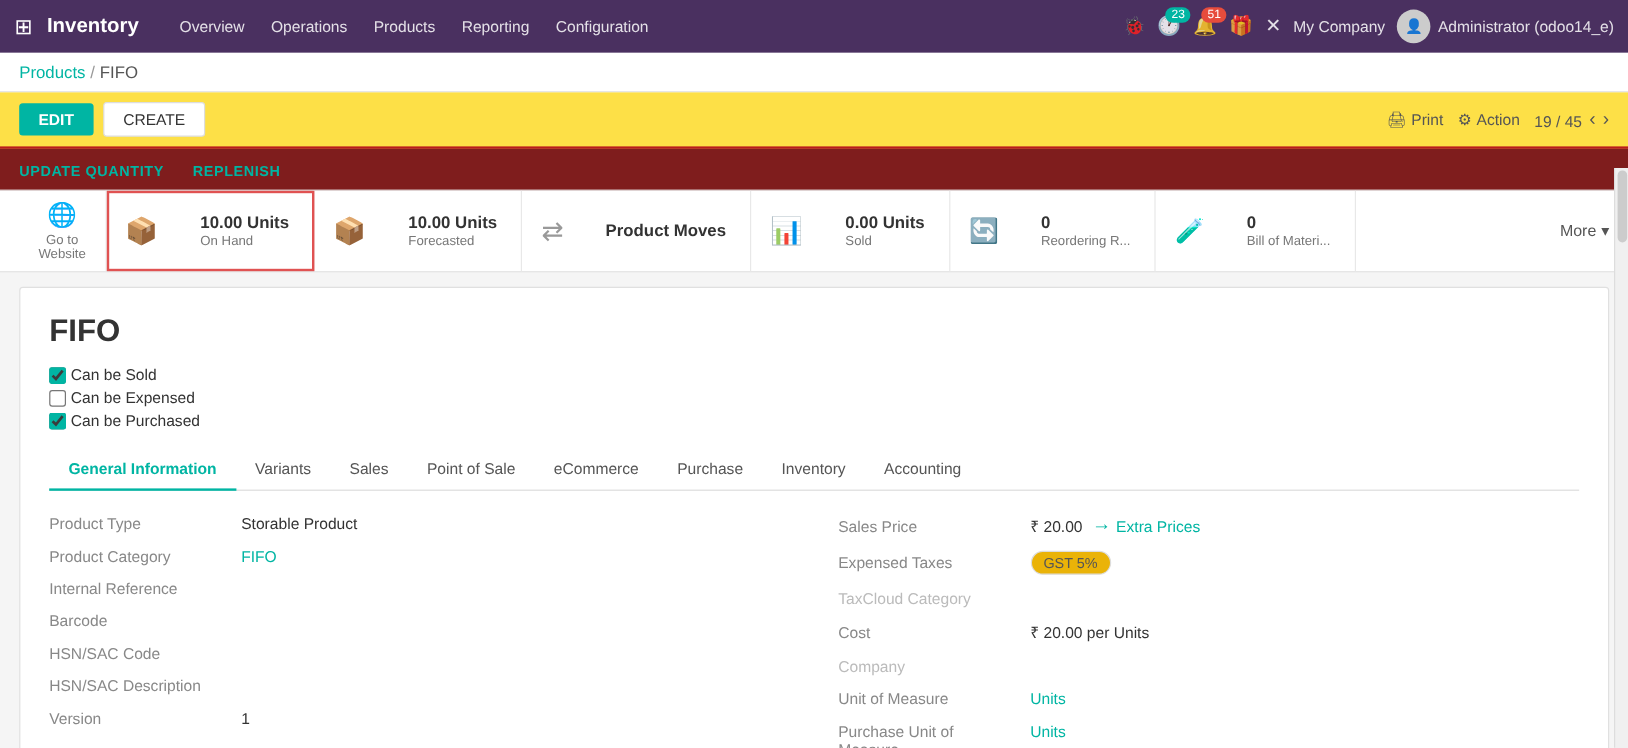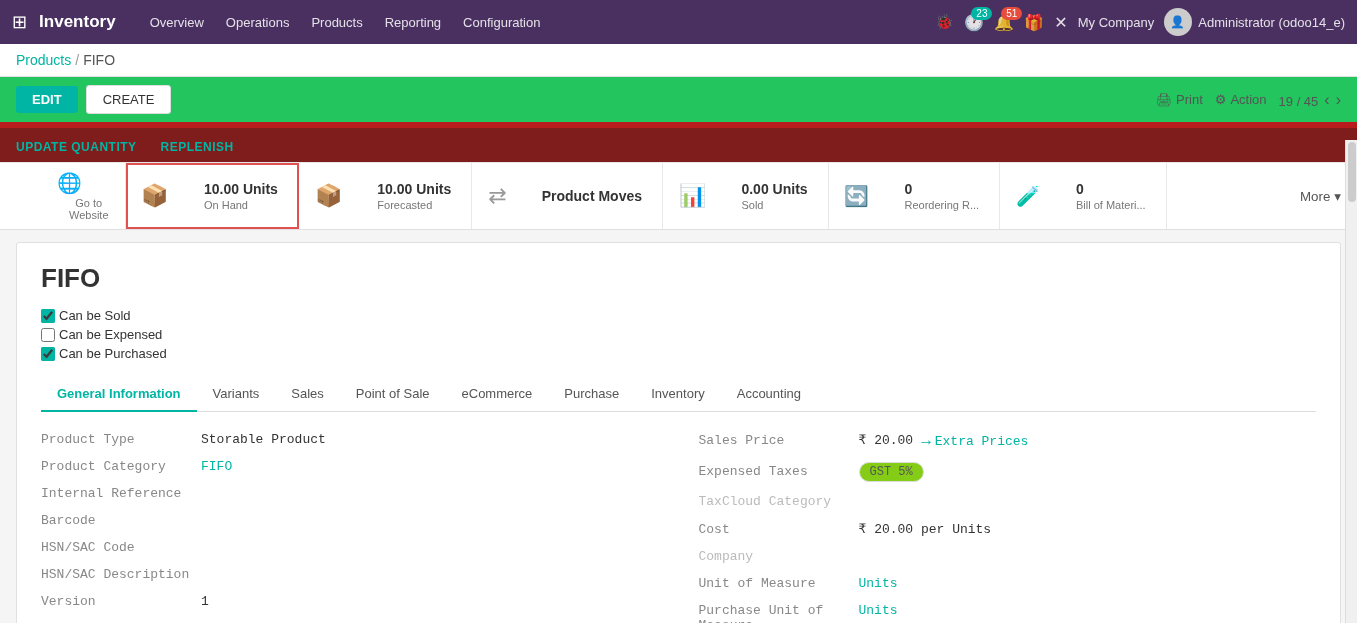--- a/index.html
+++ b/index.html
@@ -43,9 +43,9 @@
 
     
     .action-bar {
-      background: #22c55e;
+      background: #fde047;
       padding: 8px 16px;
-      border-bottom: 6px solid #b91c1c;
+      border-bottom: 2px solid #b91c1c;
       display: flex;
       align-items: center;
       gap: 8px;

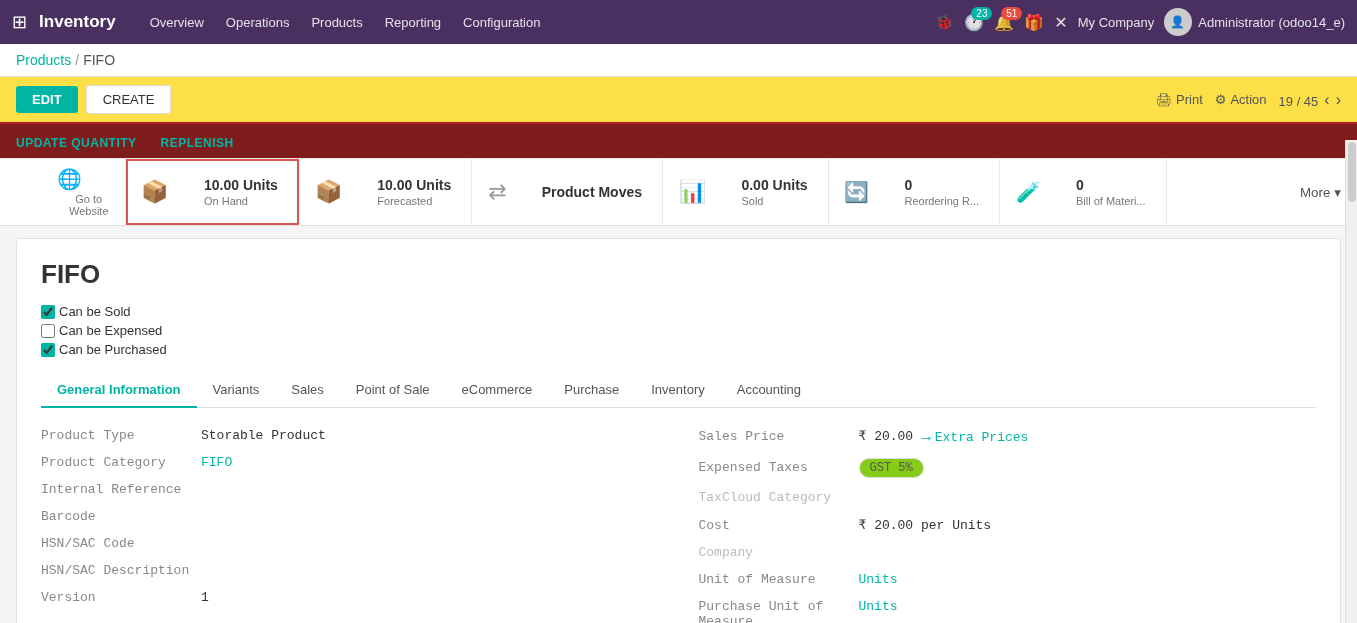--- a/index.html
+++ b/index.html
@@ -186,7 +186,7 @@
       gap: 2px;
     }
     .website-icon { font-size: 20px; color: #999; }
-    .website-label { font-size: 11px; color: #777; text-align: center; margin-left: 37px; }
+    .website-label { font-size: 11px; color: #777; text-align: center; }
   </style>
 </head>
 <body>

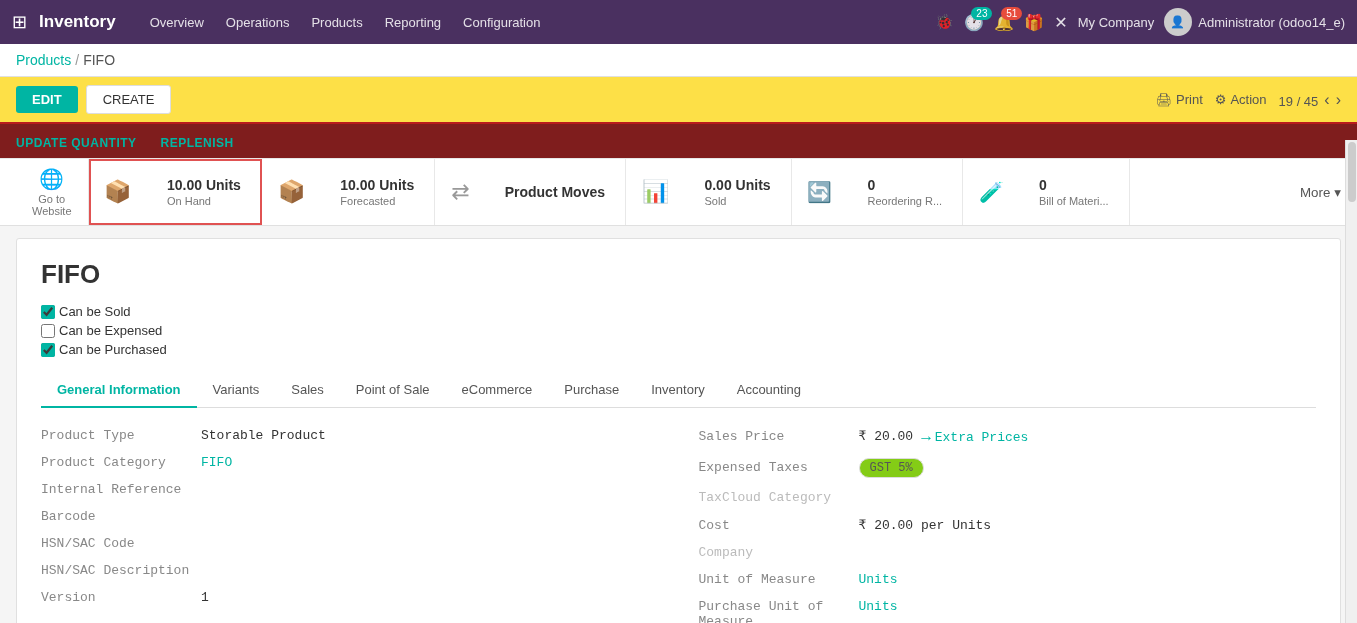--- a/index.html
+++ b/index.html
@@ -110,7 +110,7 @@
 
     
     .form-section { padding: 20px 24px; display: grid; grid-template-columns: 1fr 1fr; gap: 0 40px; }
-    .field-row { display: flex; align-items: baseline; margin-bottom: 12px; gap: 10px; font-family: Liberation Mono, monospace; }
+    .field-row { display: flex; align-items: baseline; margin-bottom: 12px; gap: 10px; }
     .field-label { color: #888; font-size: 13px; min-width: 150px; }
     .field-value { color: #333; font-size: 13px; }
     .field-value.link { color: #00b5a3; cursor: pointer; }

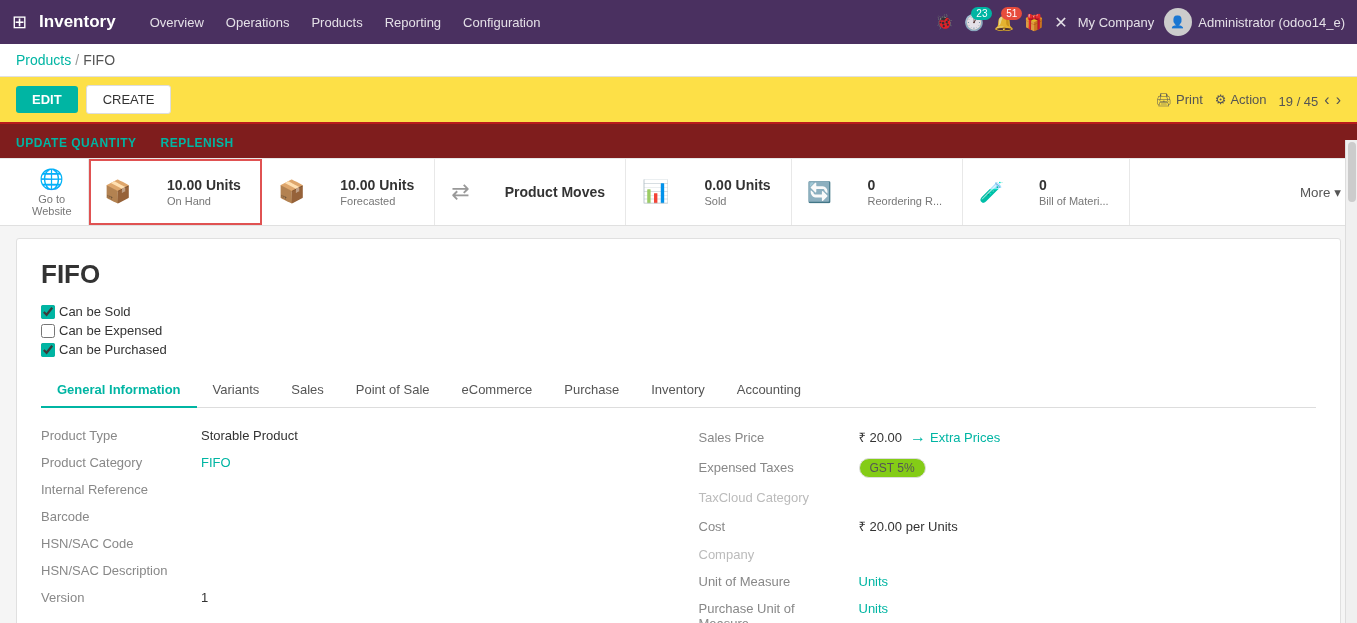--- a/index.html
+++ b/index.html
@@ -123,7 +123,7 @@
 
     
     .gst-badge {
-      background: #84cc16;
+      background: #eab308;
       border: 1px solid #ddd;
       border-radius: 12px;
       padding: 2px 10px;

